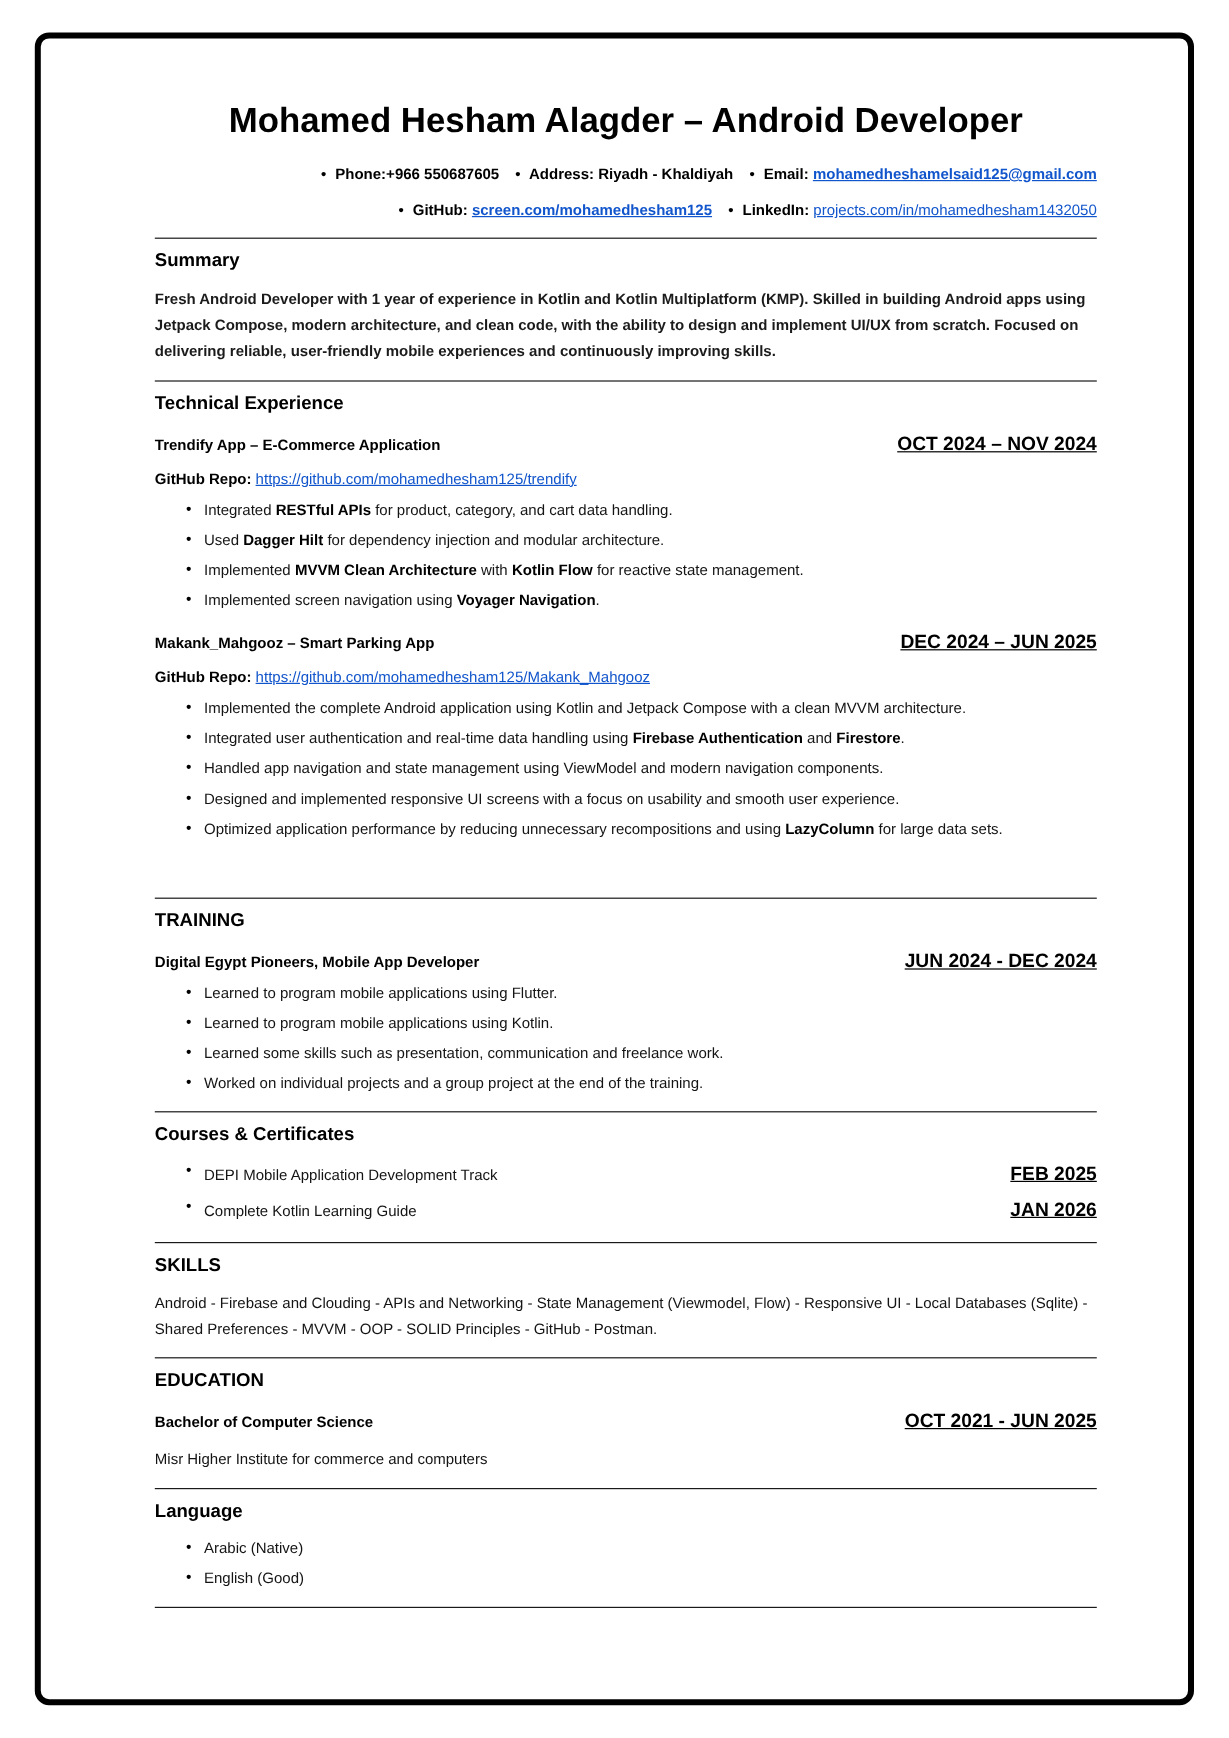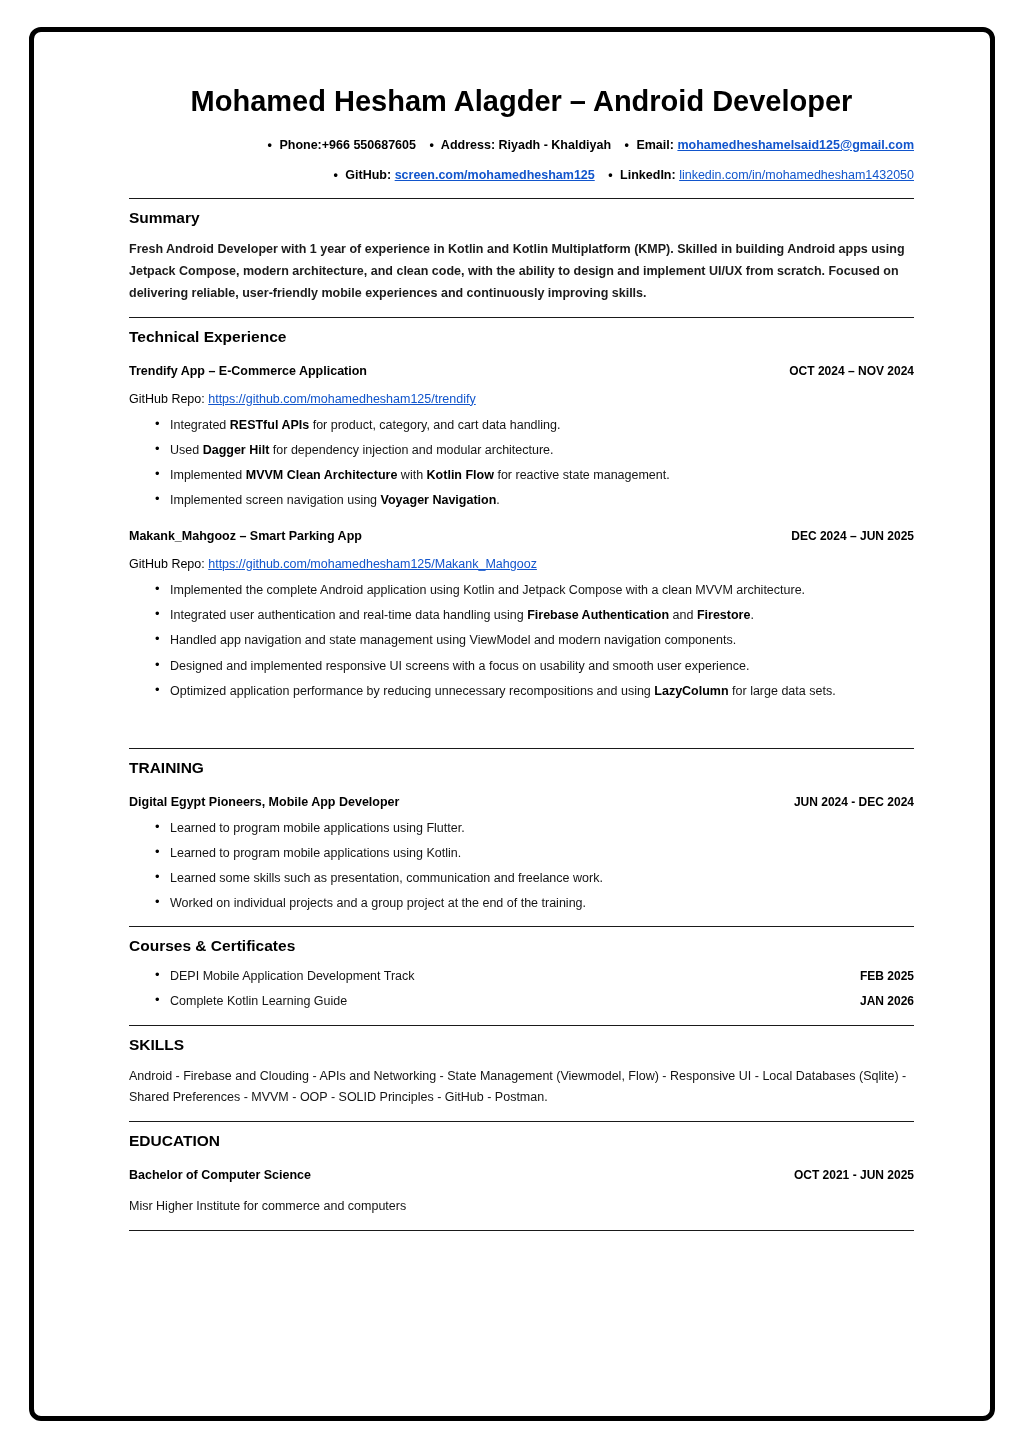--- a/index.html
+++ b/index.html
@@ -134,7 +134,7 @@
     <span class="sep">•</span>
     <span>GitHub: </span><a class="link">screen.com/mohamedhesham125</a>
     <span class="sep">•</span>
-    <span>LinkedIn: </span><a class="link plain">linkedin.com/in/mohamedhesham1432050</a>
+    <span>LinkedIn: </span><a class="link plain">projects.com/in/mohamedhesham1432050</a>
   </div>
 
   <div class="section">

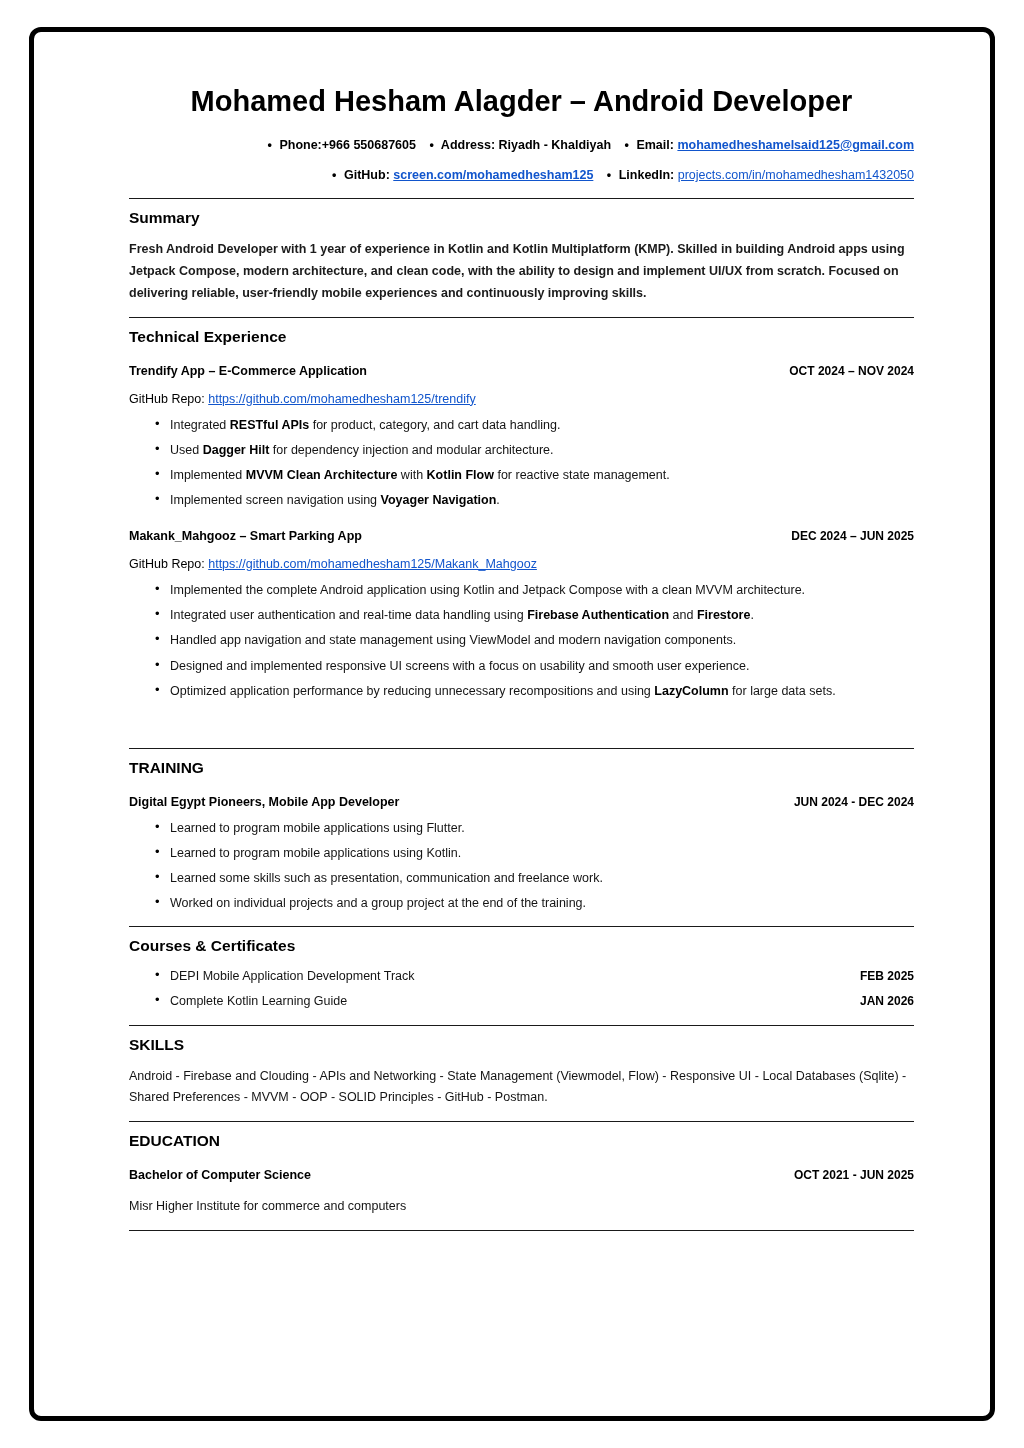--- a/index.html
+++ b/index.html
@@ -77,10 +77,11 @@
     color: #000;
   }
   .date {
-    font-size: 12px;
+    font-size: 16px;
     font-weight: bold;
     white-space: nowrap;
     color: #000;
+    text-decoration: underline;
   }
   .repo-line {
     font-size: 12.5px;

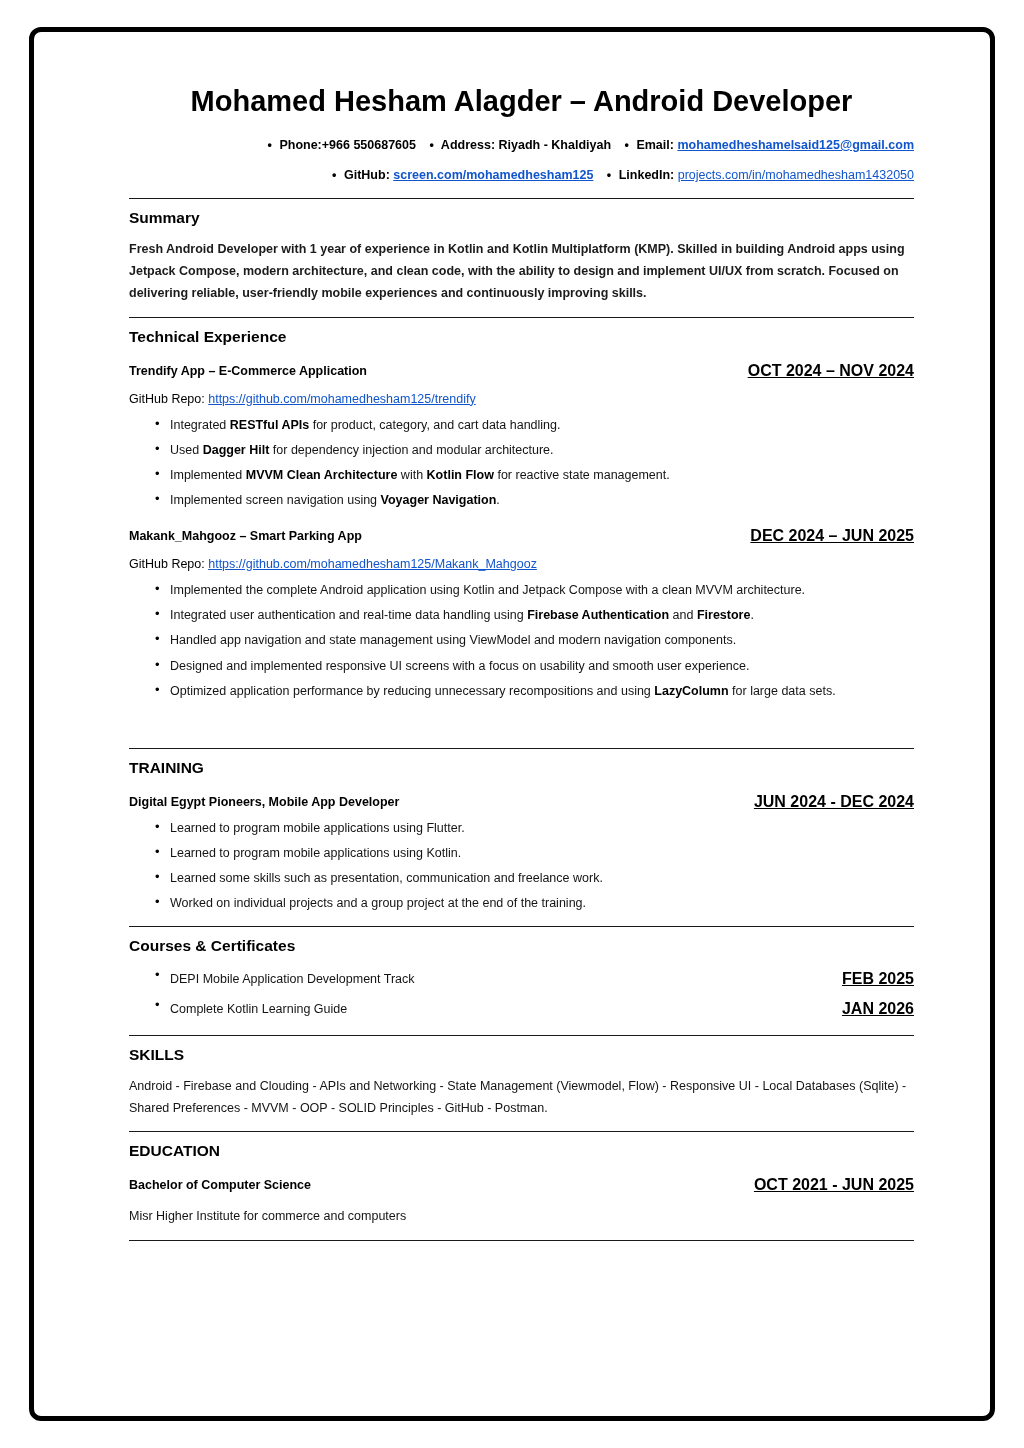--- a/index.html
+++ b/index.html
@@ -87,7 +87,7 @@
     font-size: 12.5px;
     margin: 8px 0 10px 0;
   }
-  .repo-line .label { font-weight: normal; color: #000; }
+  .repo-line .label { font-weight: bold; color: #000; }
   ul.bullets {
     list-style: none;
     margin: 4px 0 14px 0;

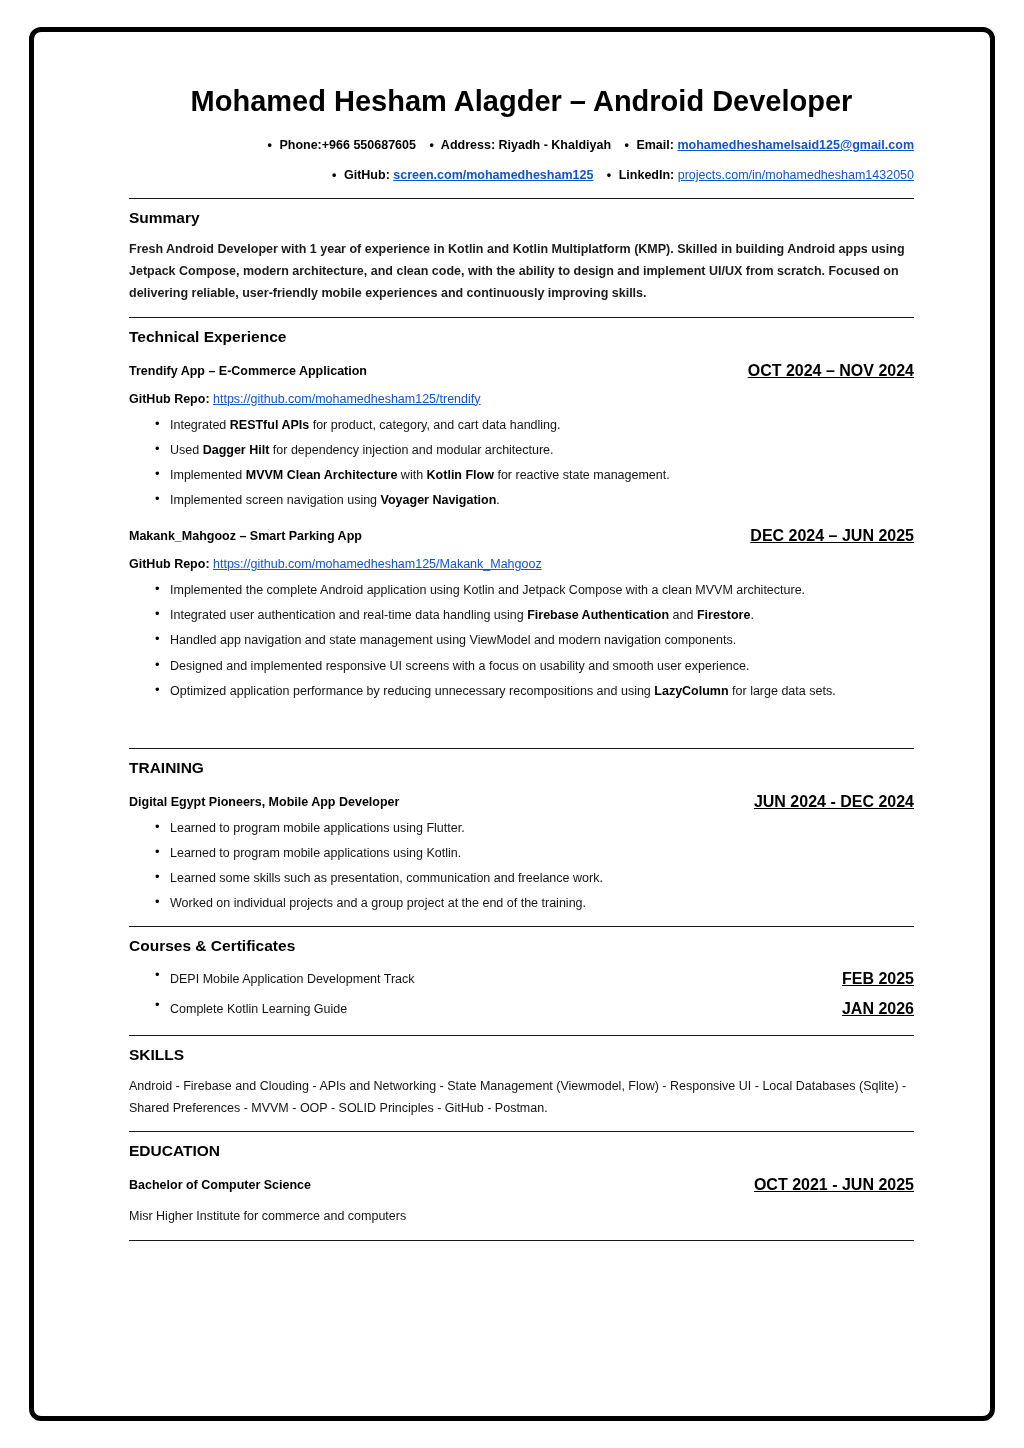--- a/index.html
+++ b/index.html
@@ -222,6 +222,13 @@
     <p class="body-text" style="margin:8px 0 8px 0;">Misr Higher Institute for commerce and computers</p>
   </div>
 
+  <div class="section">
+    <h2>Language</h2>
+    <ul class="bullets">
+      <li>Arabic (Native)</li>
+      <li>English (Good)</li>
+    </ul>
+  </div>
 
   <div class="rule-end"></div>
 

